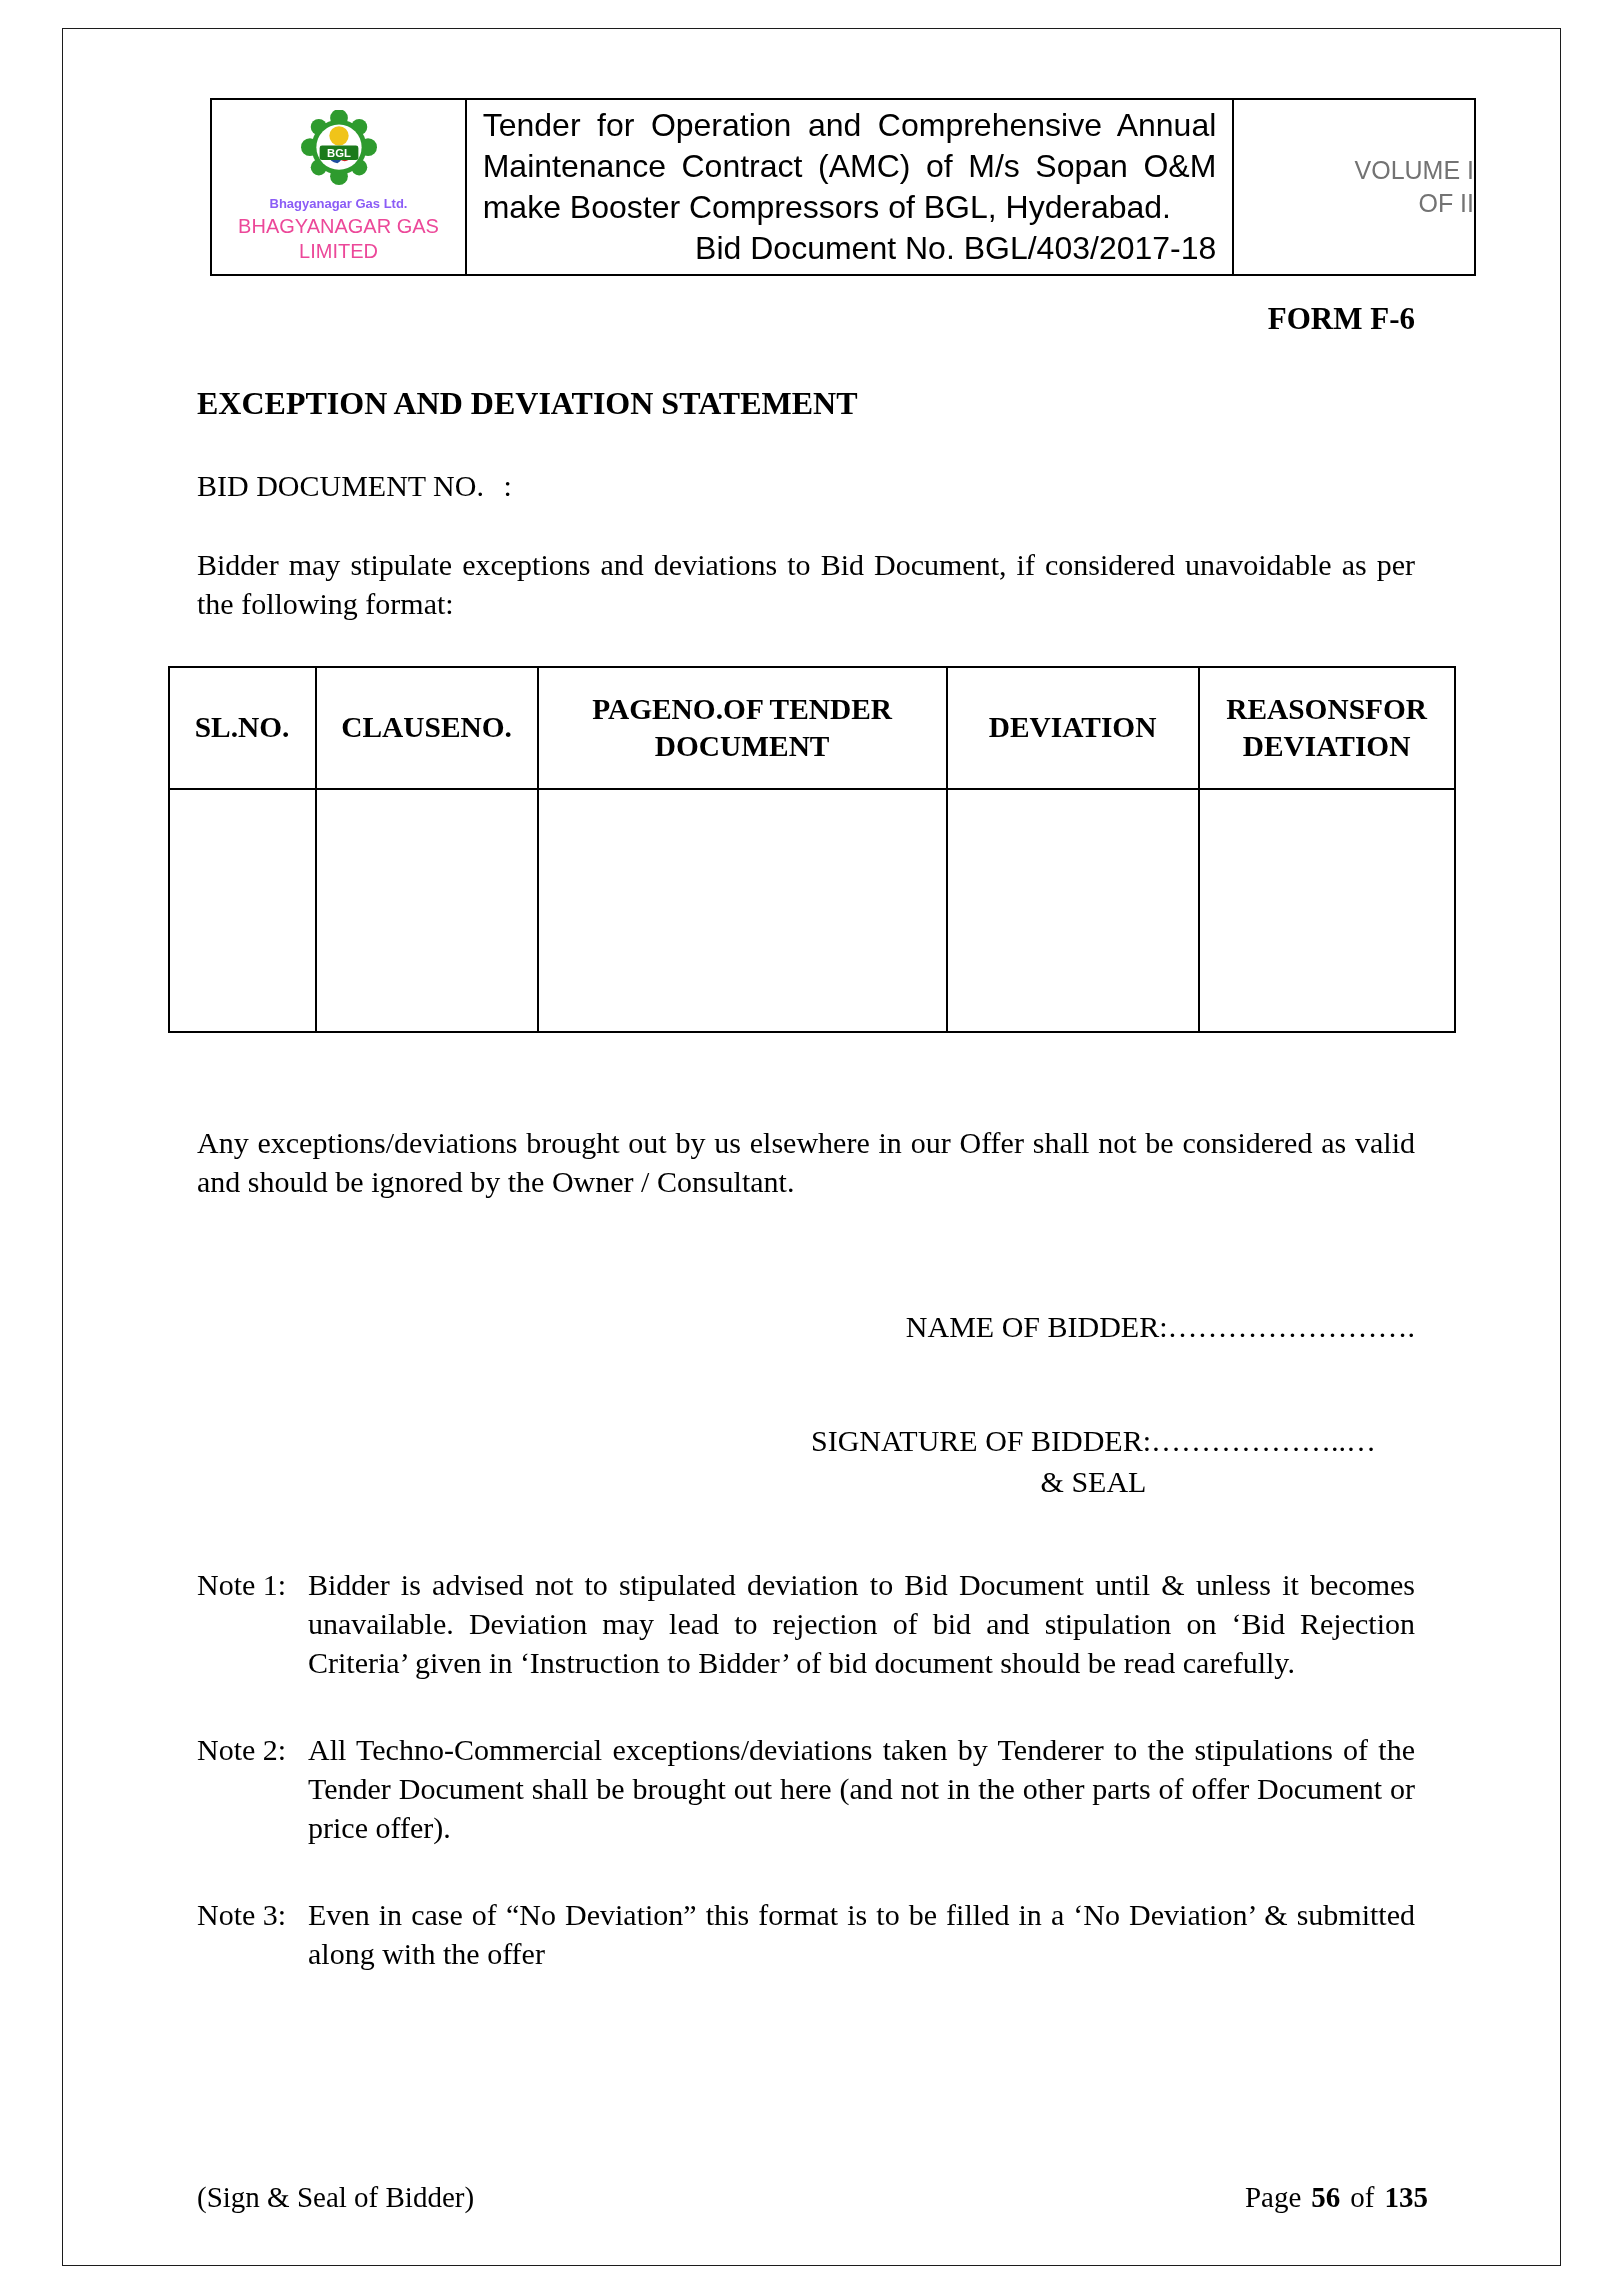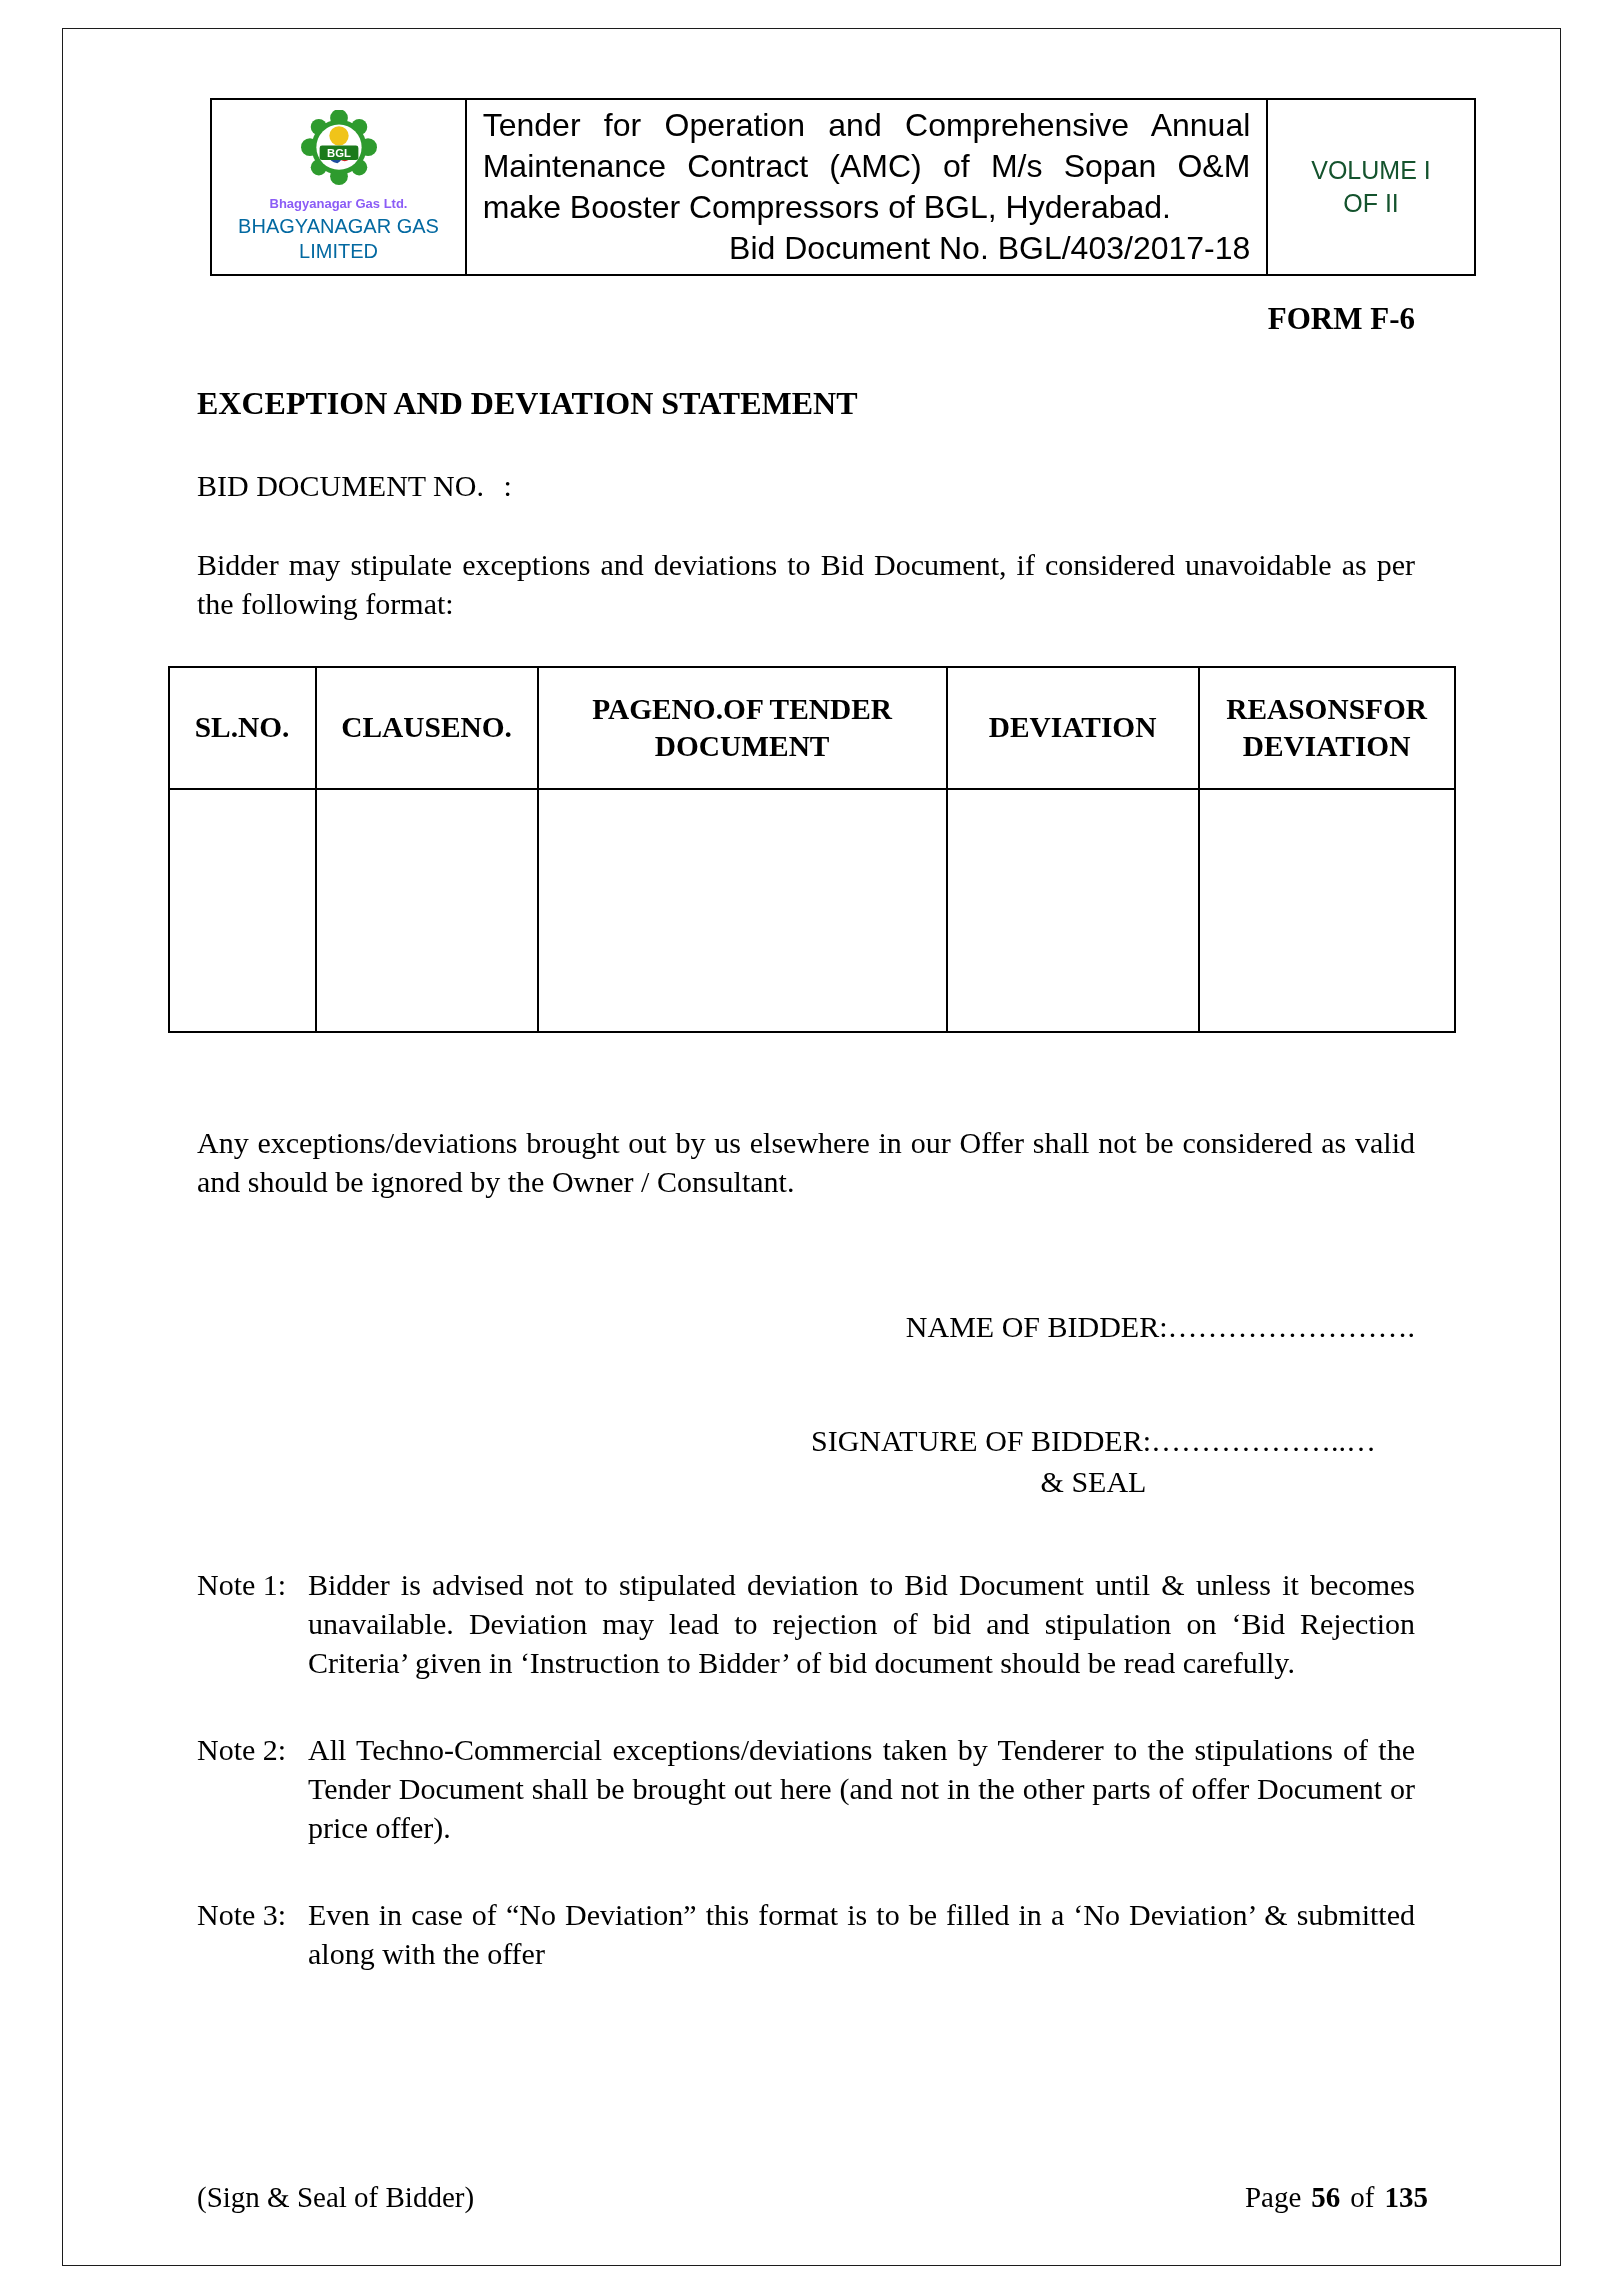--- a/index.html
+++ b/index.html
@@ -38,7 +38,7 @@
     text-align:justify;
   }
   .bid-doc { font-size:32px; line-height:41px; text-align:right; }
-  .volume-cell { width:208px; text-align:center; font-size:25px; line-height:33px; color:#14532d; }
+  .volume-cell { width:242px; text-align:right; font-size:25px; line-height:33px; color:#737373; }
 
   
   .form-number {

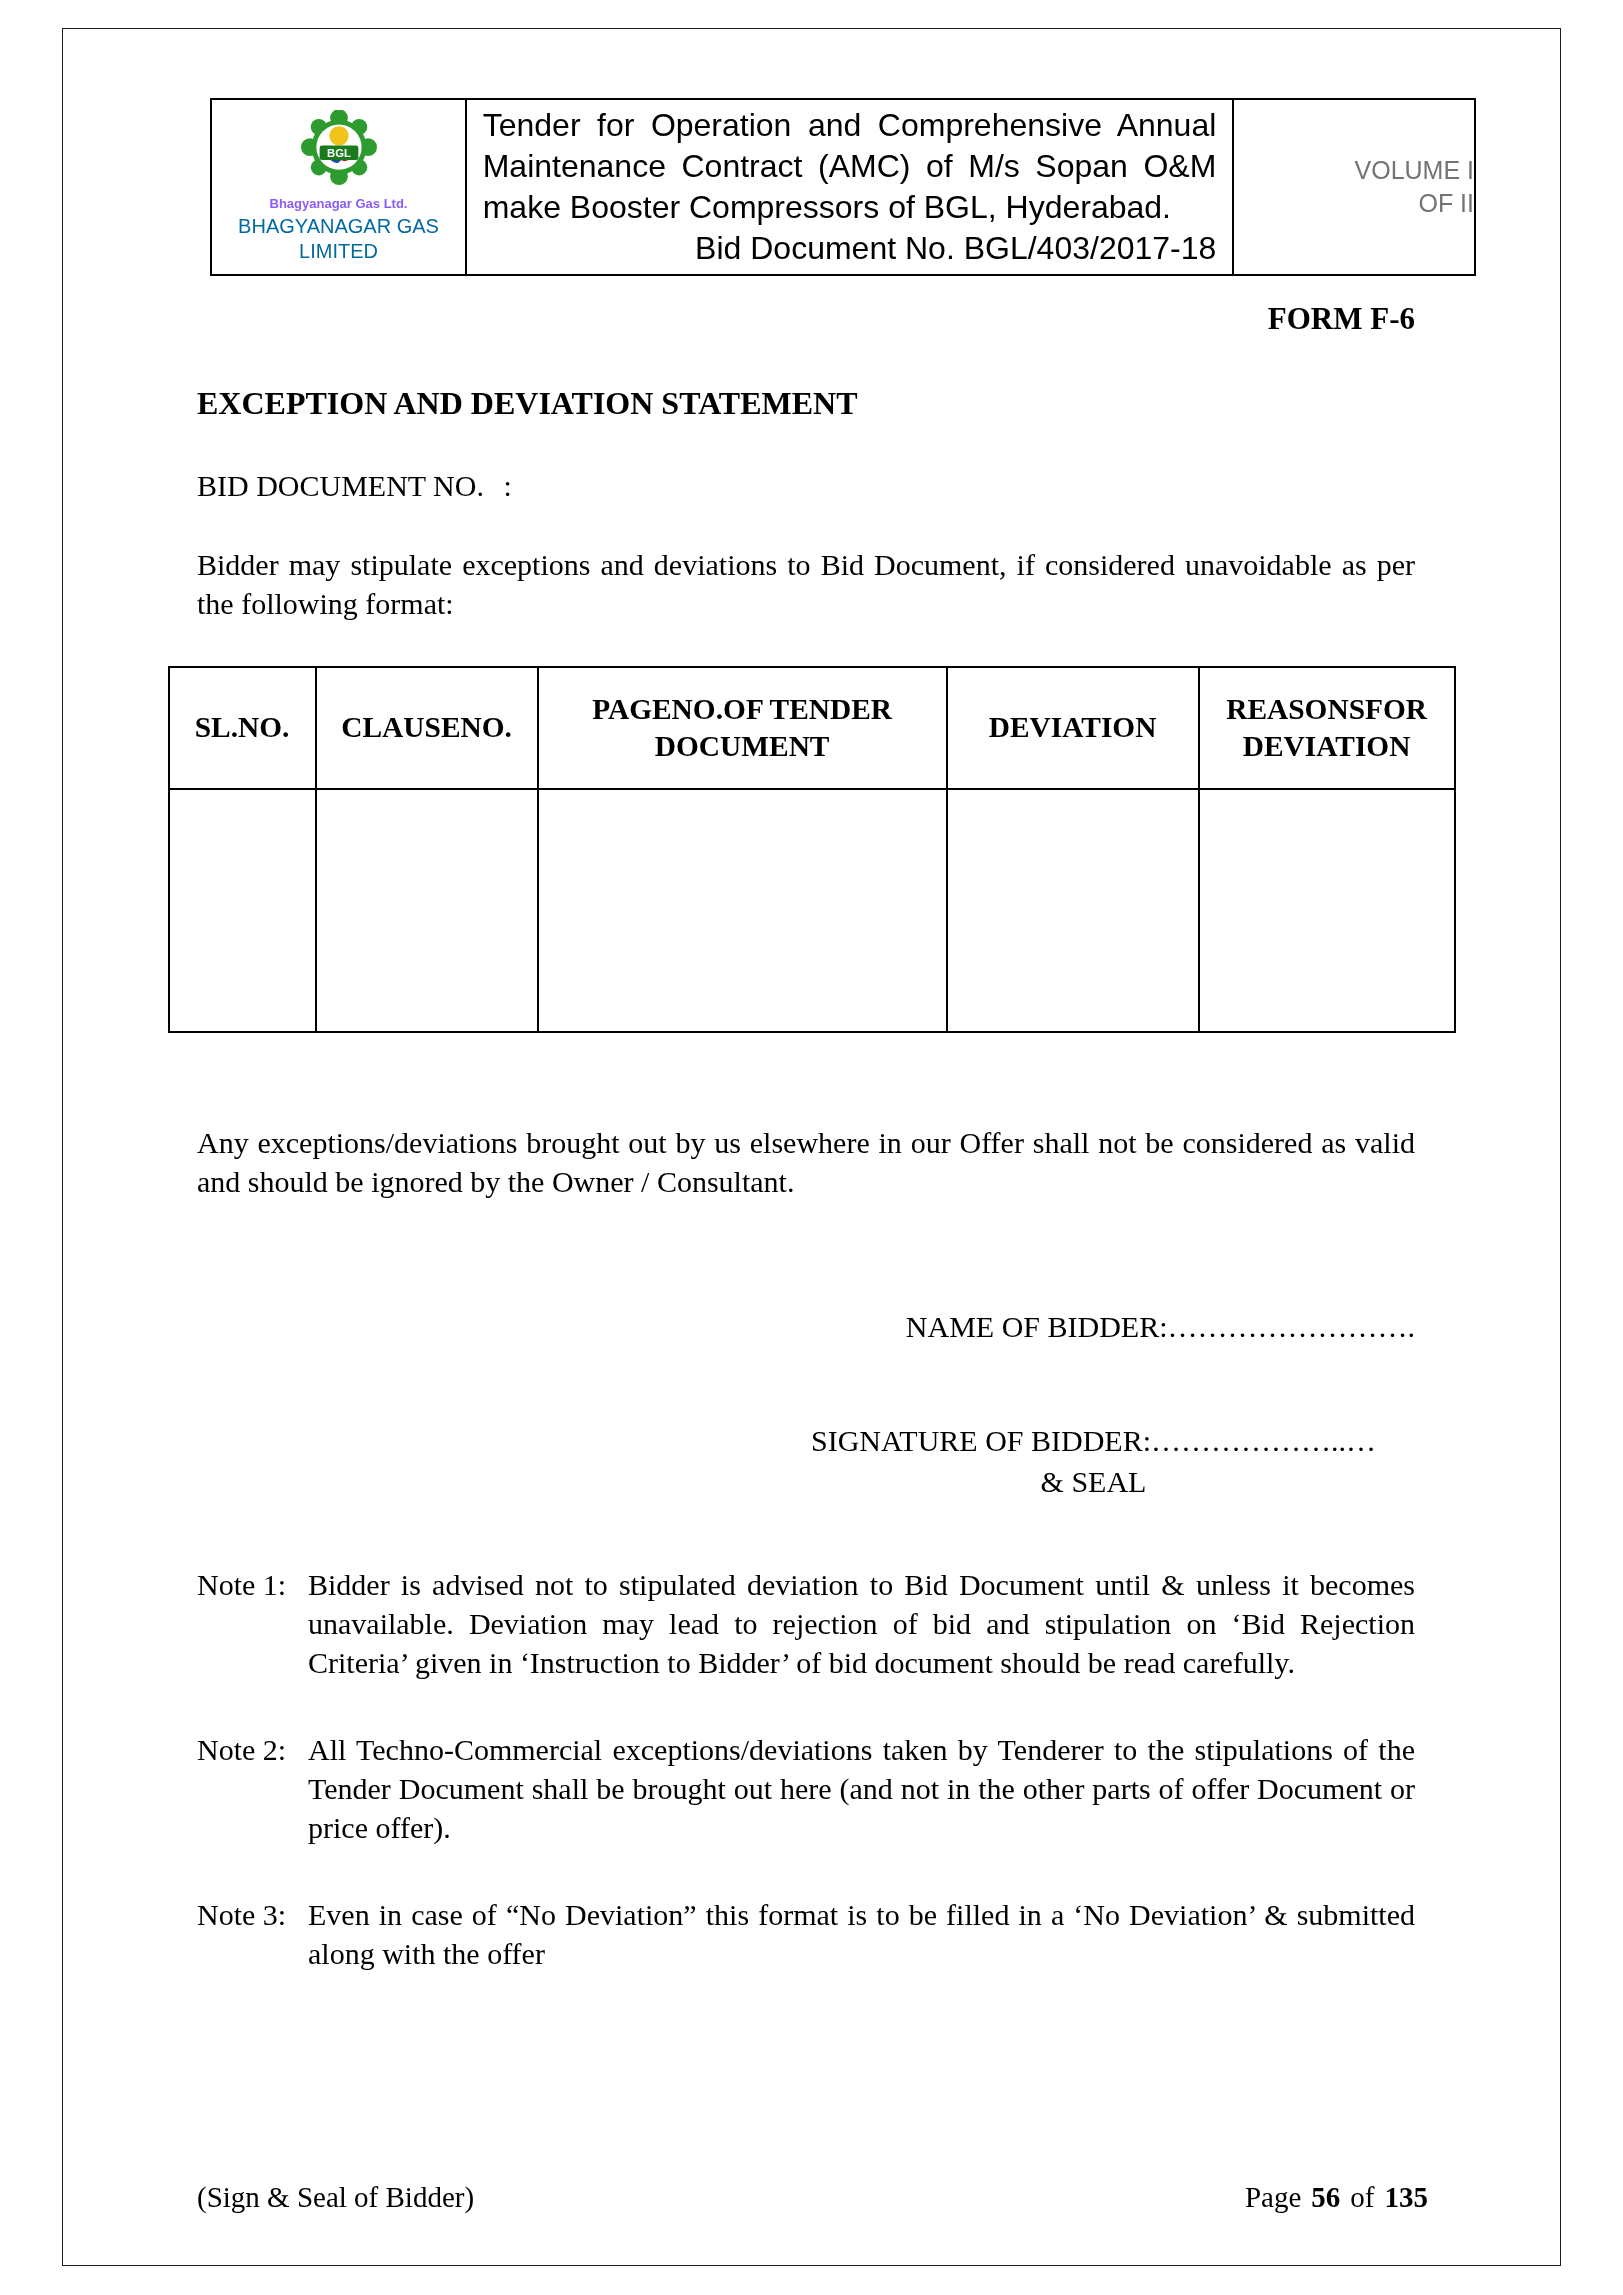--- a/index.html
+++ b/index.html
@@ -31,7 +31,7 @@
   .logo-cell { width:255px; text-align:center; padding:6.5px 5.2px 5.2px; }
   .logo-svg { display:block; margin:0 auto; }
   .logo-caption { font-size:13px; color:#8b5cf6; margin-top:1.3px; font-weight:bold; }
-  .org-name { font-size:20px; line-height:25px; margin-top:3.9px; color:#0369a1; }
+  .org-name { font-size:20px; line-height:25px; margin-top:3.9px; color:#ec4899; }
   .title-cell { padding:5.2px 15.7px; }
   .tender-title {
     font-size:32px; line-height:41px;

